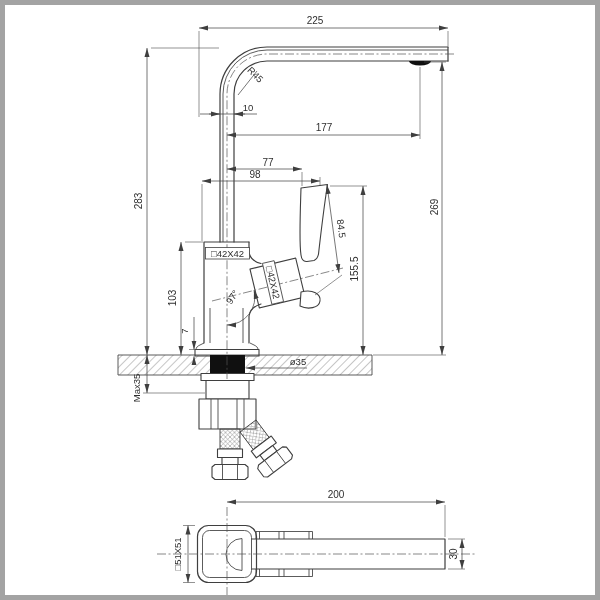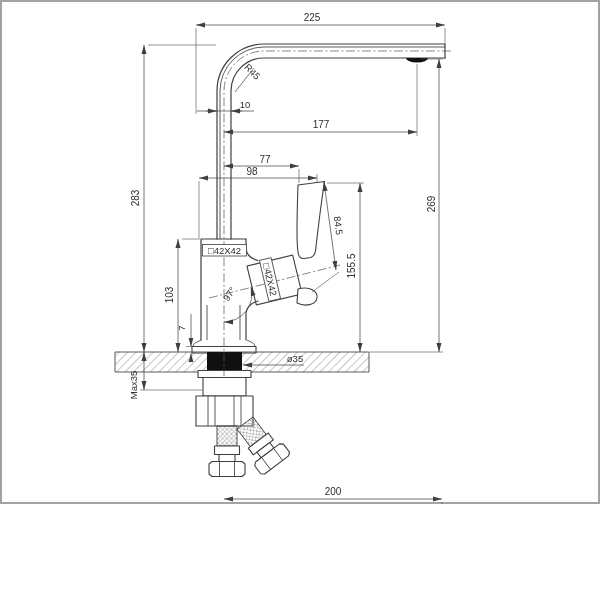--- a/index.html
+++ b/index.html
@@ -4,8 +4,8 @@
 <style>
   html,body{margin:0;padding:0;background:#fff;}
   #stage{
-    width:600px;height:504px;position:relative;background:#ffffff;
-    border:2px solid #a3a3a3;box-sizing:border-box;
+    width:600px;height:600px;position:relative;background:#ffffff;
+    border:5px solid #a3a3a3;box-sizing:border-box;
     font-family:"Liberation Sans","DejaVu Sans",sans-serif;
   }
   svg{display:block;}

